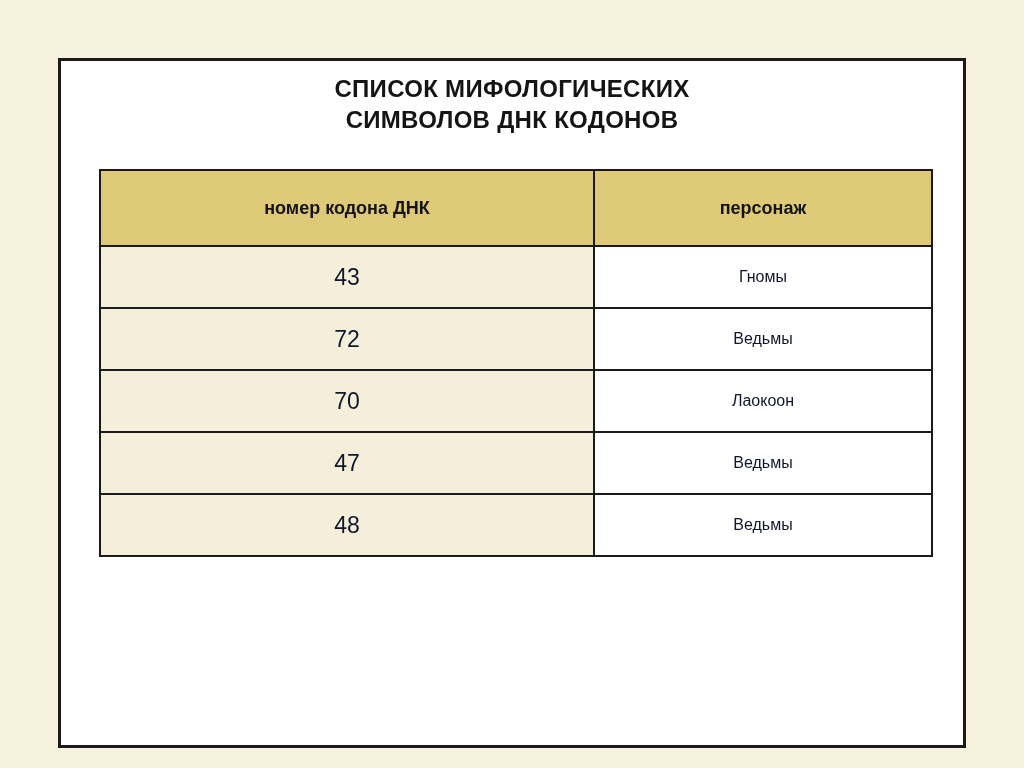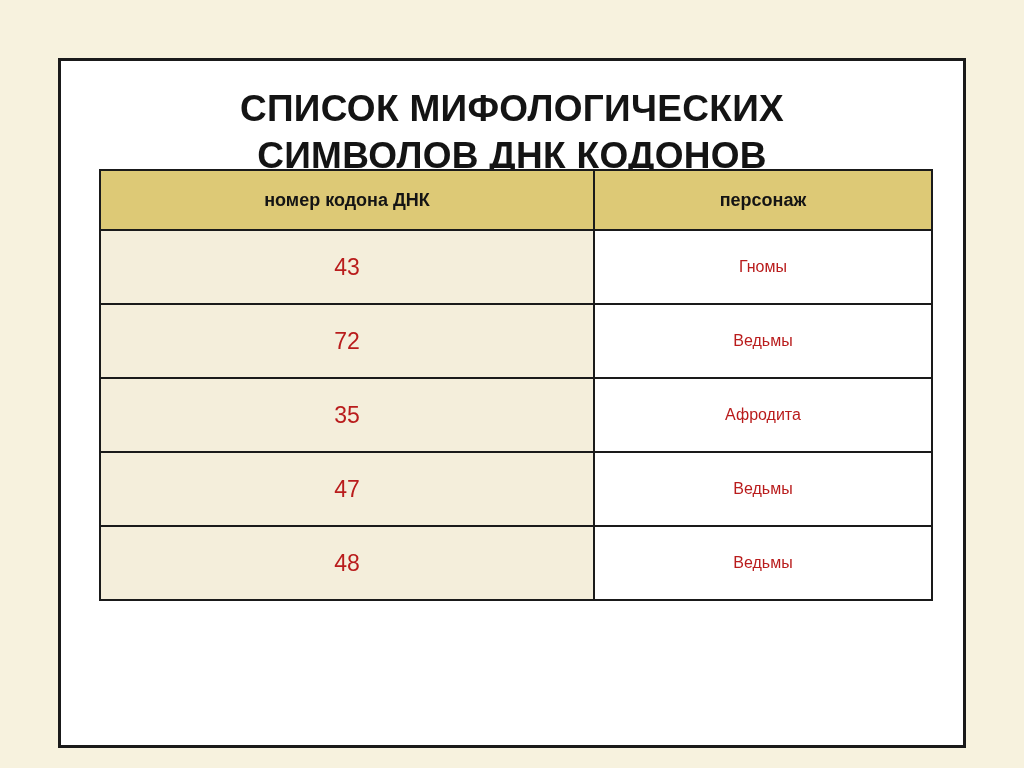--- a/index.html
+++ b/index.html
@@ -25,9 +25,9 @@
   }
   .title {
     margin: 0;
-    padding-top: 24px;
+    padding-top: 13px;
     text-align: center;
-    font-size: 37px;
+    font-size: 24px;
     font-weight: bold;
     line-height: 1.28;
     color: #141414;

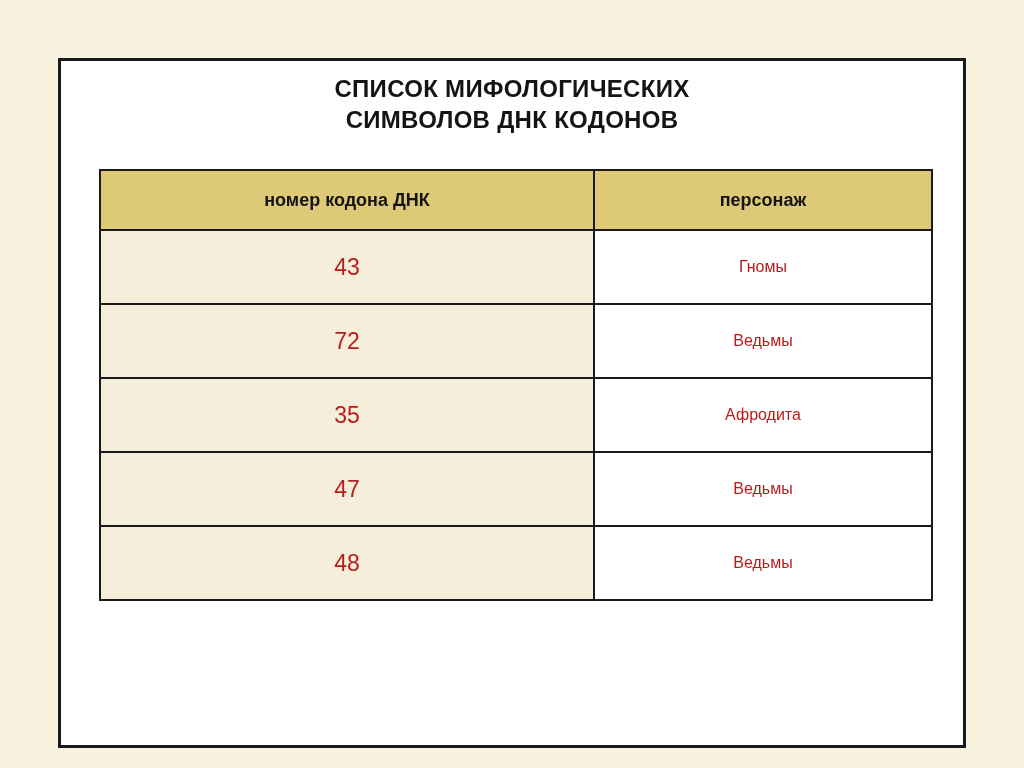--- a/index.html
+++ b/index.html
@@ -54,7 +54,7 @@
   }
   table.codon-table th {
     background: #ddc976;
-    height: 60px;
+    height: 76px;
     font-size: 18px;
     font-weight: bold;
     color: #141414;

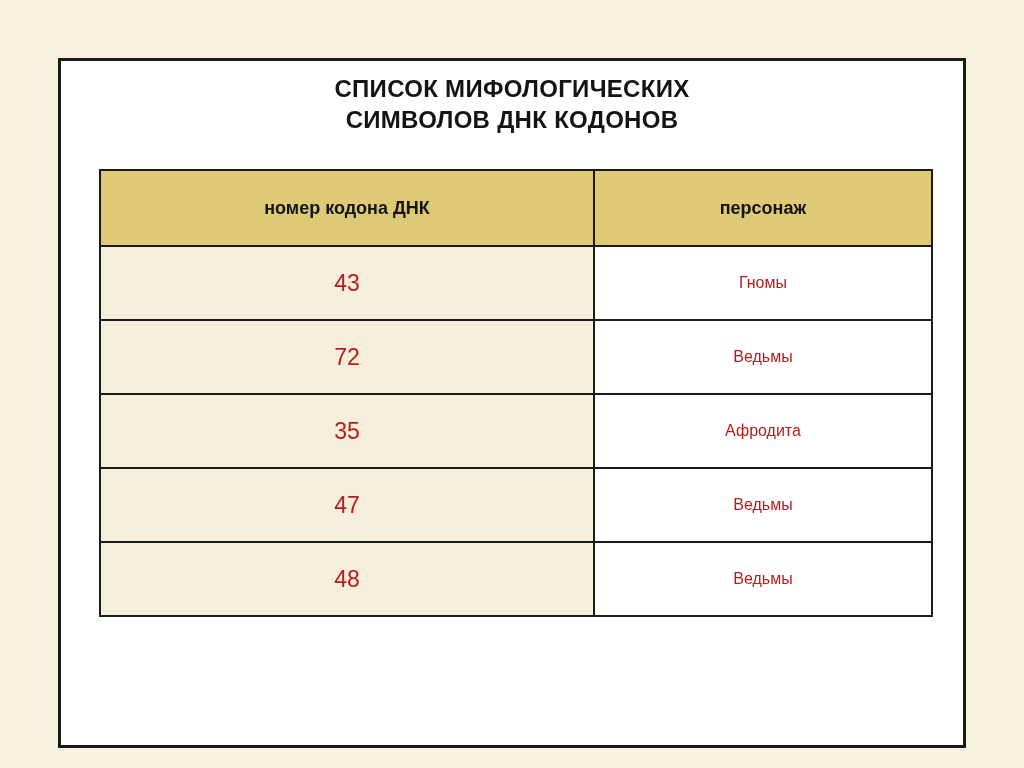--- a/index.html
+++ b/index.html
@@ -65,10 +65,10 @@
   col.col-character { width: 338px; }
 
   table.codon-table td {
-    height: 74px;
+    height: 62px;
     text-align: center;
     vertical-align: middle;
-    color: #b91c1c;
+    color: #0f172a;
   }
   td.num-cell {
     background: #f4eedb;

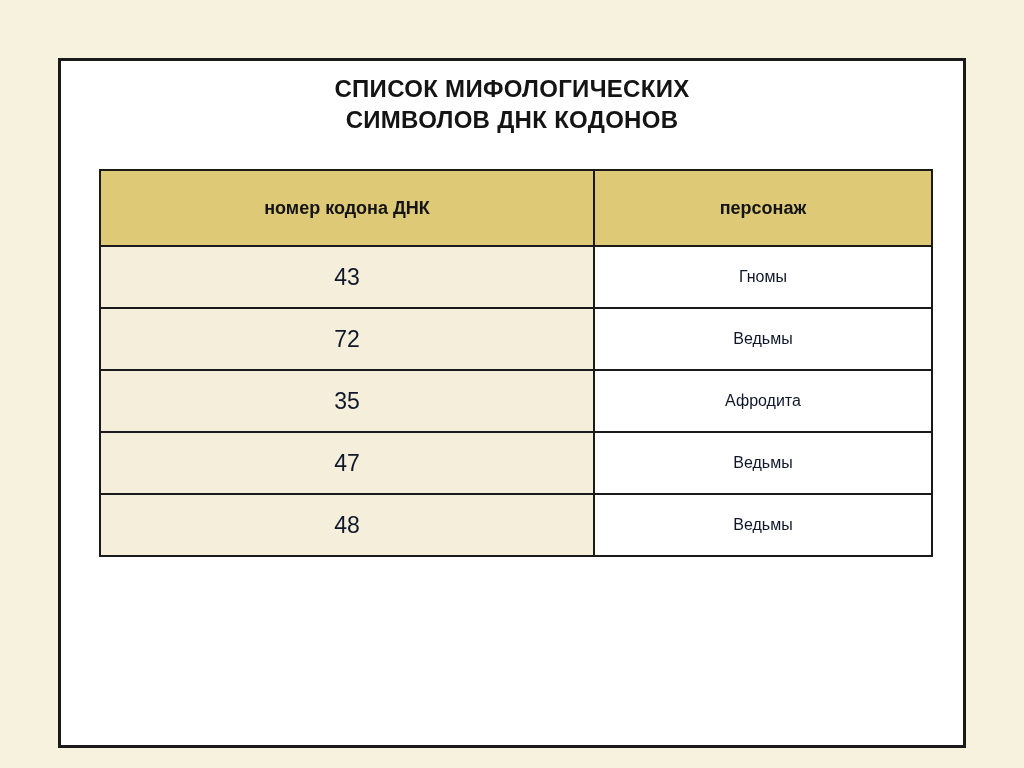--- a/index.html
+++ b/index.html
@@ -111,7 +111,7 @@
           <td class="char-cell">Ведьмы</td>
         </tr>
         <tr>
-          <td class="num-cell">35</td>
+          <td class="num-cell">70</td>
           <td class="char-cell">Афродита</td>
         </tr>
         <tr>

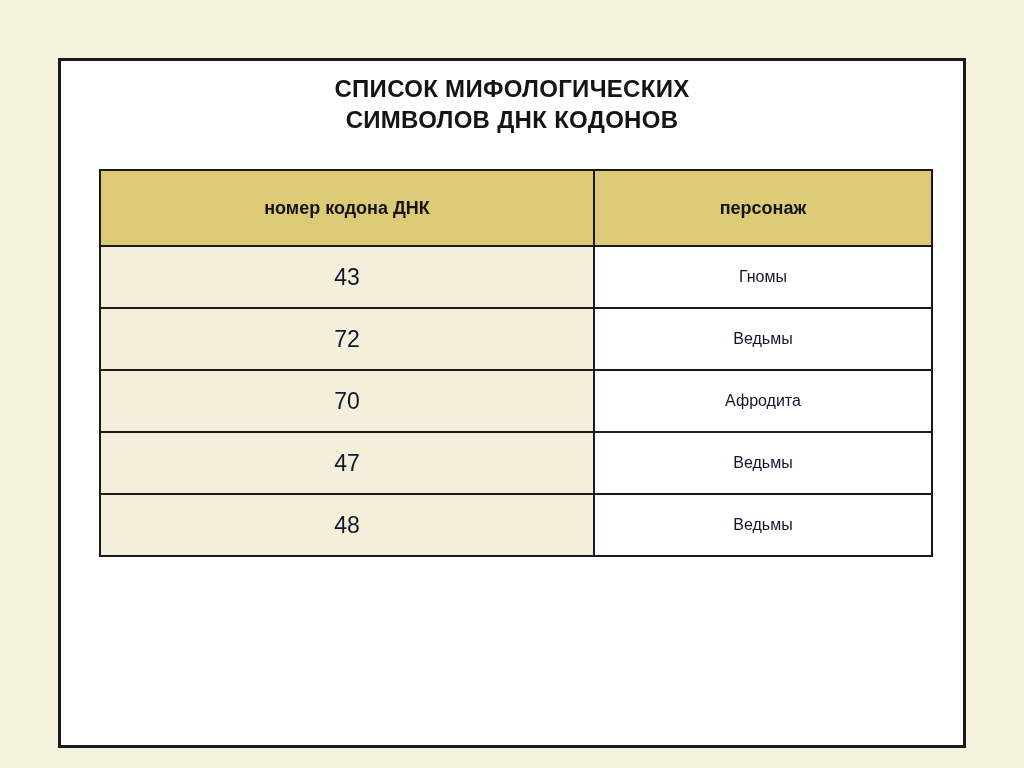--- a/index.html
+++ b/index.html
@@ -112,7 +112,7 @@
         </tr>
         <tr>
           <td class="num-cell">70</td>
-          <td class="char-cell">Афродита</td>
+          <td class="char-cell">Лаокоон</td>
         </tr>
         <tr>
           <td class="num-cell">47</td>

